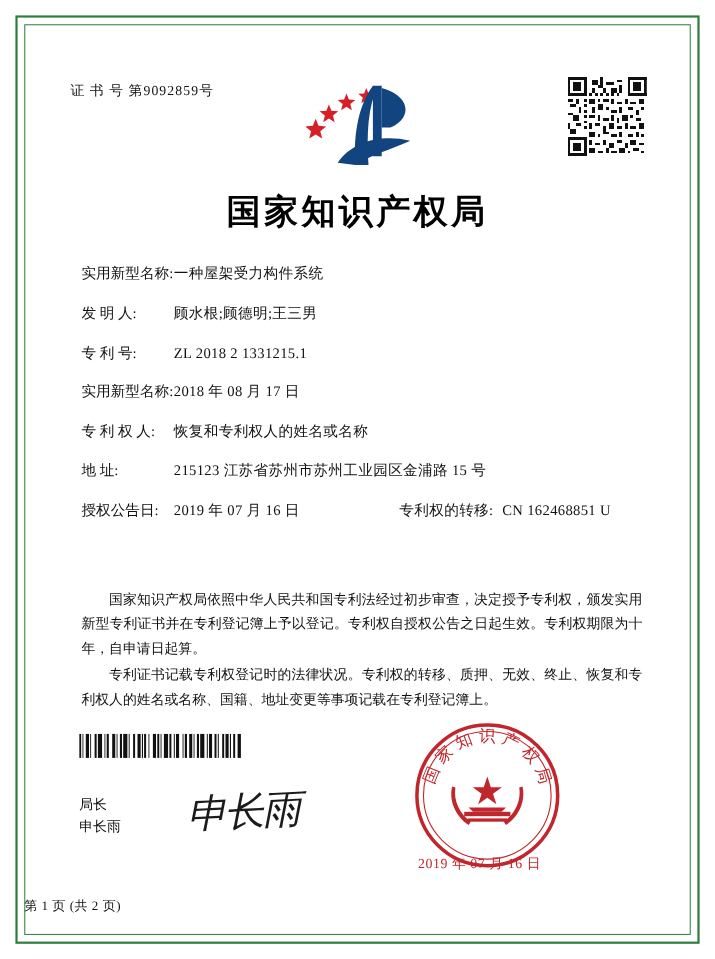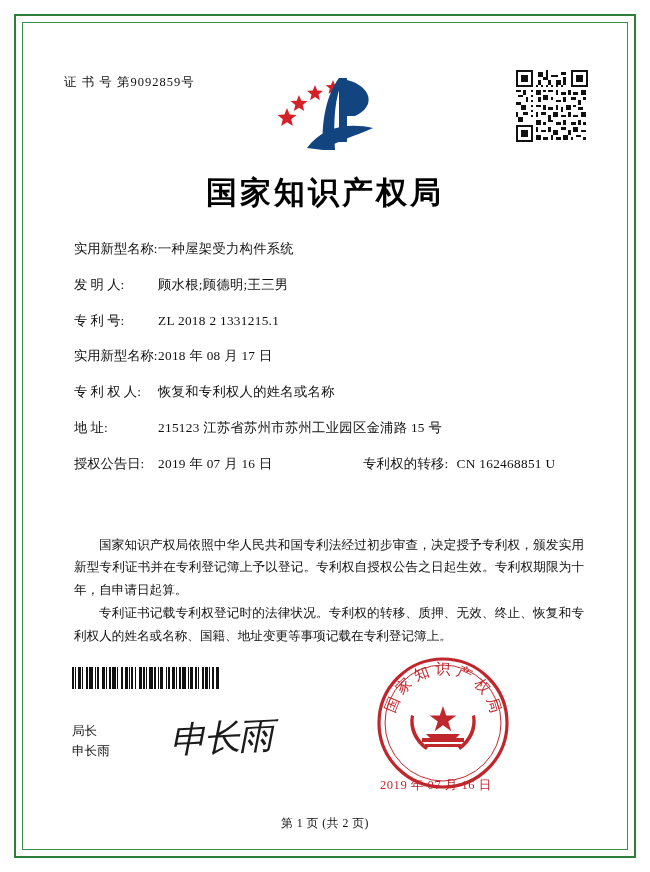--- a/index.html
+++ b/index.html
@@ -203,7 +203,7 @@
     left: 0;
     right: 0;
     bottom: 18px;
-    text-align: center;
+    text-align: left;
     font-size: 11.8px;
     color: #111;
     letter-spacing: 0.5px;

